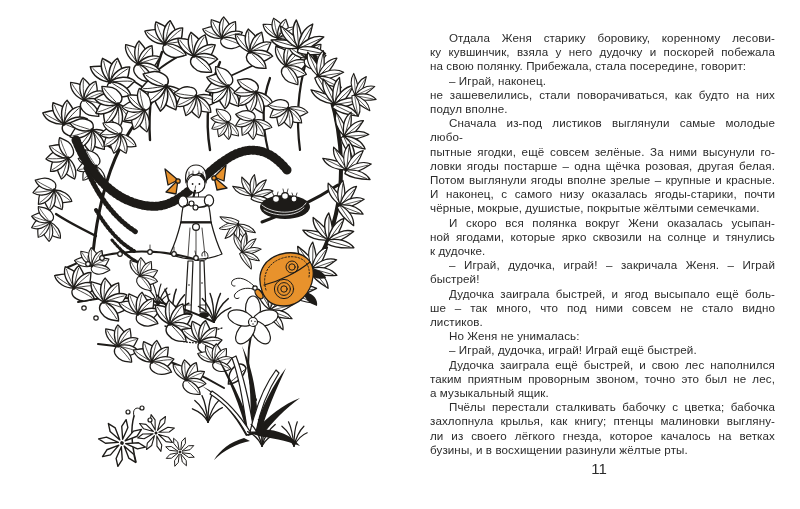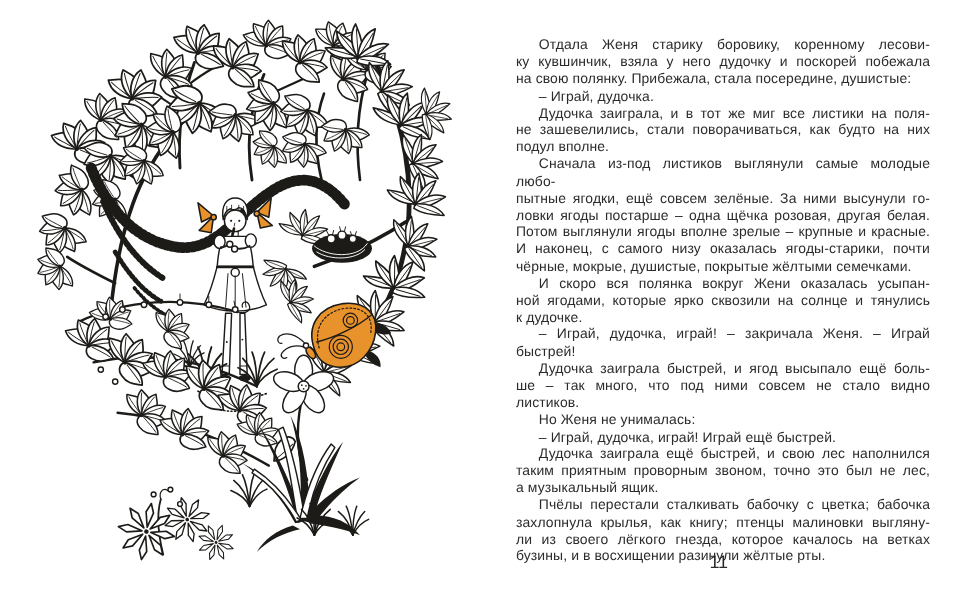--- a/index.html
+++ b/index.html
@@ -308,7 +308,7 @@
     <div class="story">
         <div class="line first">Отдала Женя старику боровику, коренному лесови-</div>
         <div class="line">ку кувшинчик, взяла у него дудочку и поскорей побежала</div>
-        <div class="line last">на свою полянку. Прибежала, стала посередине, душистые:</div>
+        <div class="line last">на свою полянку. Прибежала, стала посередине, говорит:</div>
         <div class="line first last">– Играй, дудочка.</div>
         <div class="line first">Дудочка заиграла, и в тот же миг все листики на поля-</div>
         <div class="line">не зашевелились, стали поворачиваться, как будто на них</div>

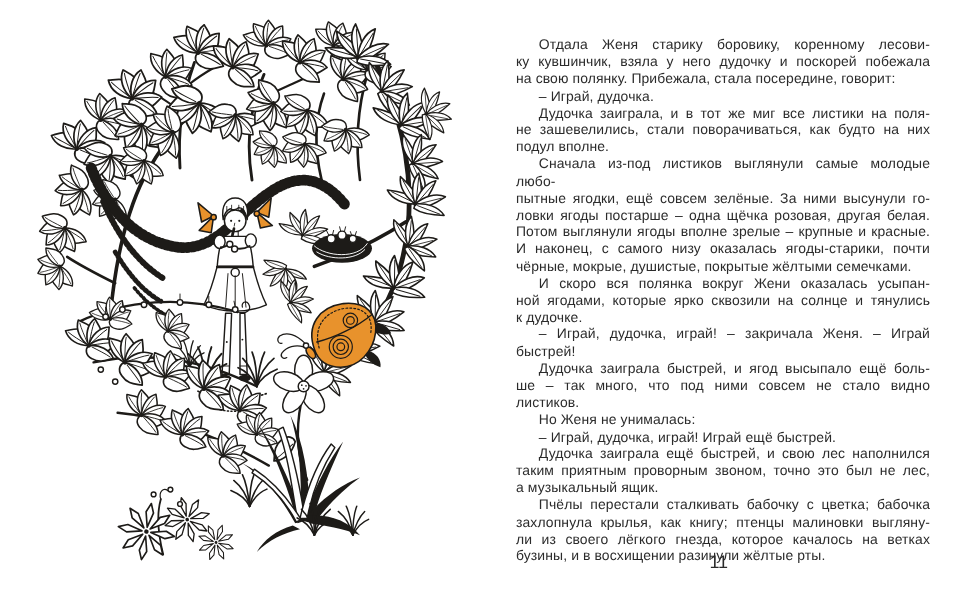--- a/index.html
+++ b/index.html
@@ -309,7 +309,7 @@
         <div class="line first">Отдала Женя старику боровику, коренному лесови-</div>
         <div class="line">ку кувшинчик, взяла у него дудочку и поскорей побежала</div>
         <div class="line last">на свою полянку. Прибежала, стала посередине, говорит:</div>
-        <div class="line first last">– Играй, дудочка.</div>
+        <div class="line first last">– Играй, наконец.</div>
         <div class="line first">Дудочка заиграла, и в тот же миг все листики на поля-</div>
         <div class="line">не зашевелились, стали поворачиваться, как будто на них</div>
         <div class="line last">подул вполне.</div>

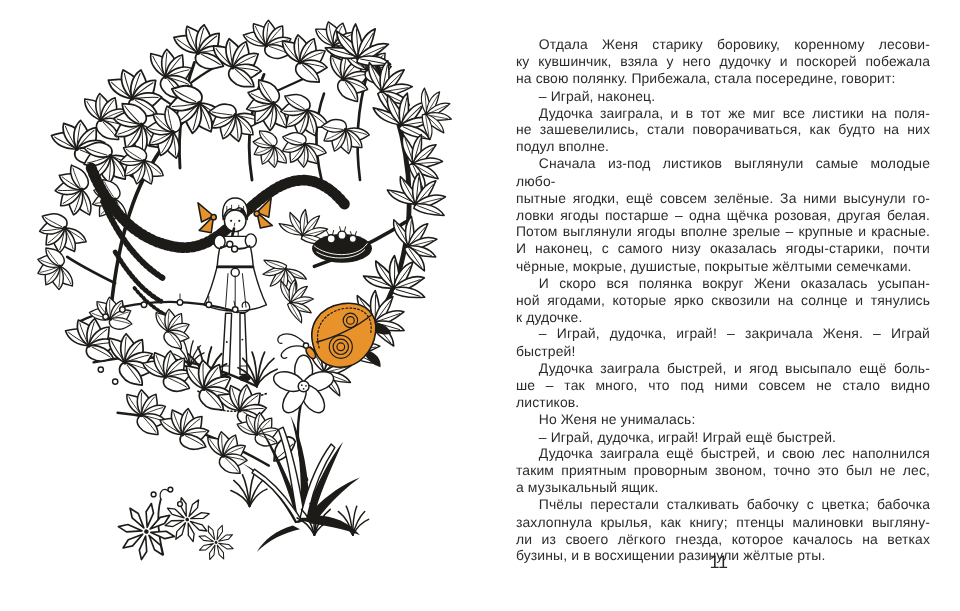--- a/index.html
+++ b/index.html
@@ -310,7 +310,6 @@
         <div class="line">ку кувшинчик, взяла у него дудочку и поскорей побежала</div>
         <div class="line last">на свою полянку. Прибежала, стала посередине, говорит:</div>
         <div class="line first last">– Играй, наконец.</div>
-        <div class="line first">Дудочка заиграла, и в тот же миг все листики на поля-</div>
         <div class="line">не зашевелились, стали поворачиваться, как будто на них</div>
         <div class="line last">подул вполне.</div>
         <div class="line first">Сначала из-под листиков выглянули самые молодые любо-</div>

